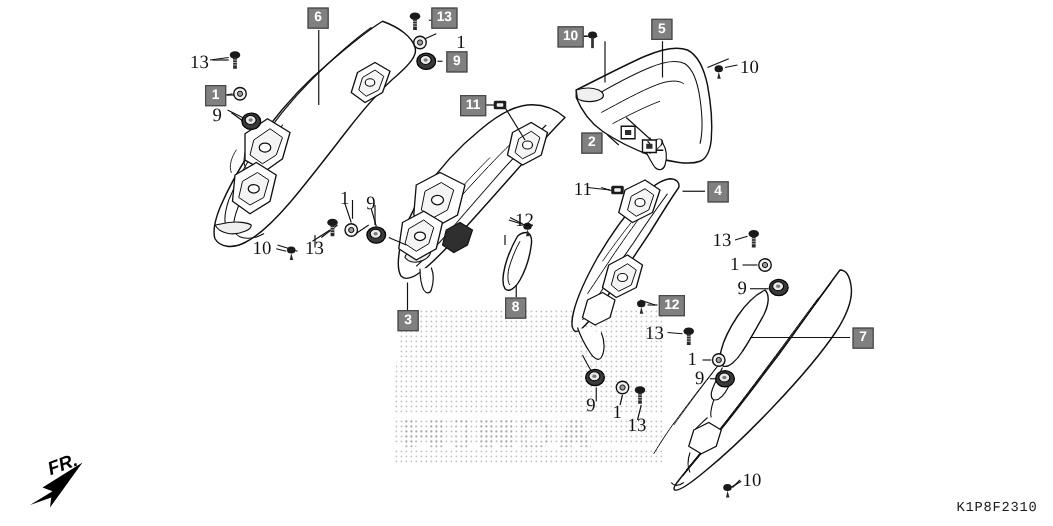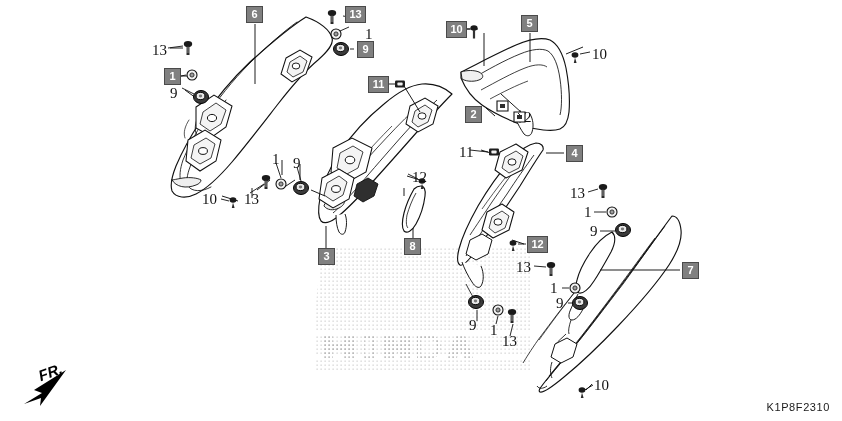--- a/index.html
+++ b/index.html
@@ -14,7 +14,7 @@
   .plainlabel{position:absolute;color:#111;font-family:"Liberation Serif",serif;
               font-size:15px;line-height:1;white-space:nowrap;}
   .partnum{position:absolute;right:12px;bottom:8px;color:#1a1a1a;
-           font-family:Liberation Sans, sans-serif;font-size:11px;letter-spacing:.6px;}
+           font-family:Liberation Mono, monospace;font-size:11px;letter-spacing:.6px;}
   .frlabel{position:absolute;left:36px;top:368px;font-family:"Liberation Sans",sans-serif;
            font-size:15px;font-weight:bold;font-style:italic;color:#000;
            transform:rotate(-20deg);transform-origin:left top;}

